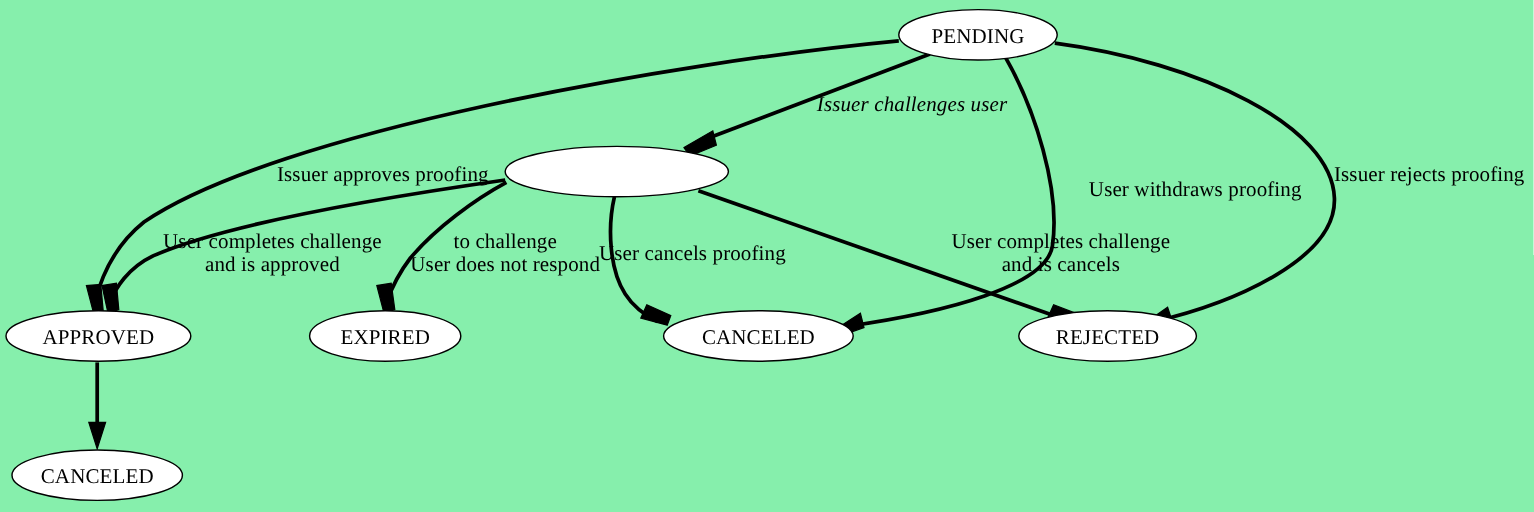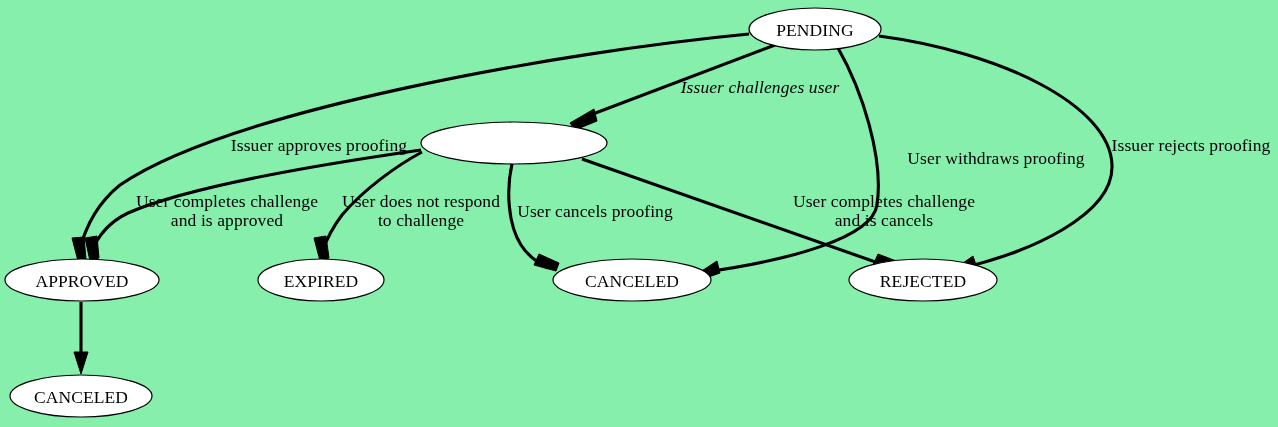--- a/index.html
+++ b/index.html
@@ -137,8 +137,8 @@
   </div>
 
   <div class="edge-label" style="left:421px; top:211px;">
+    <div>to challenge</div>
     <div>User does not respond</div>
-    <div>to challenge</div>
   </div>
 
   <div class="edge-label" style="left:595px; top:211px;font-family:Liberation Serif, serif;">User cancels proofing</div>

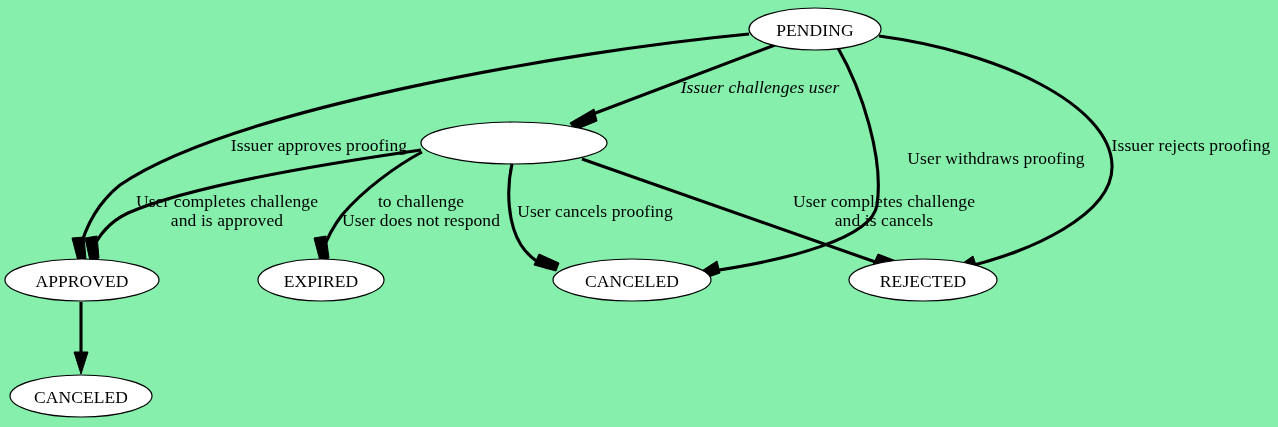--- a/index.html
+++ b/index.html
@@ -141,7 +141,7 @@
     <div>User does not respond</div>
   </div>
 
-  <div class="edge-label" style="left:595px; top:211px;font-family:Liberation Serif, serif;">User cancels proofing</div>
+  <div class="edge-label" style="left:577px; top:211px;font-family:Liberation Serif, serif;">User cancels proofing</div>
 
   <div class="edge-label" style="left:884px; top:211px;">
     <div>User completes challenge</div>

